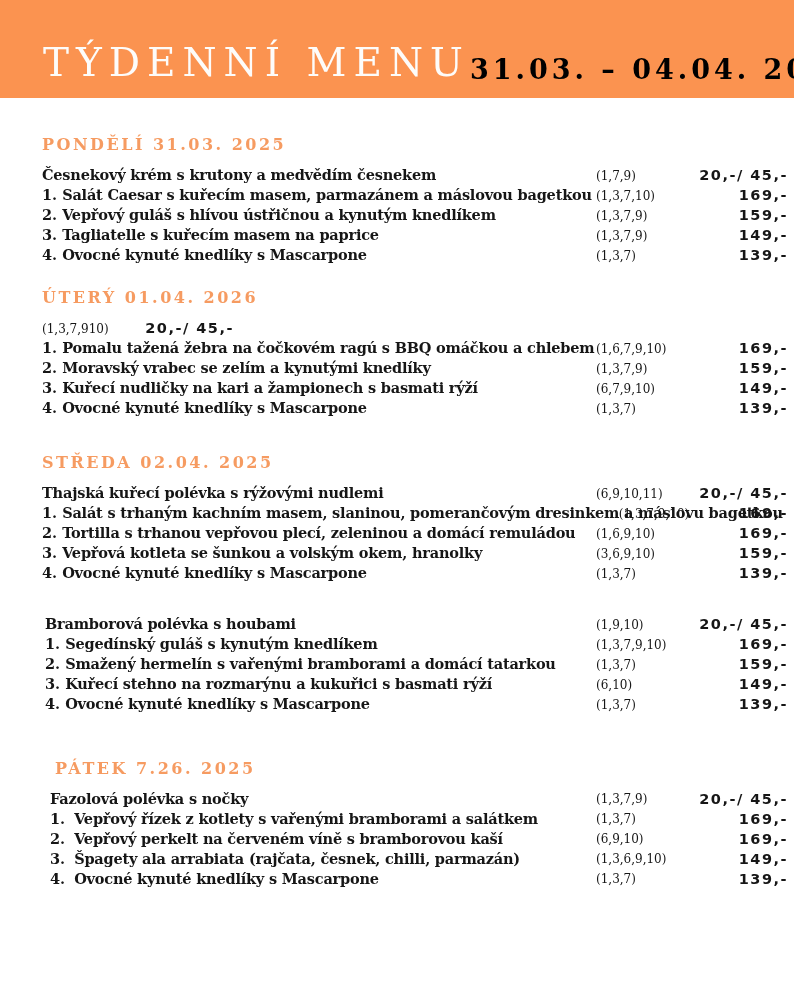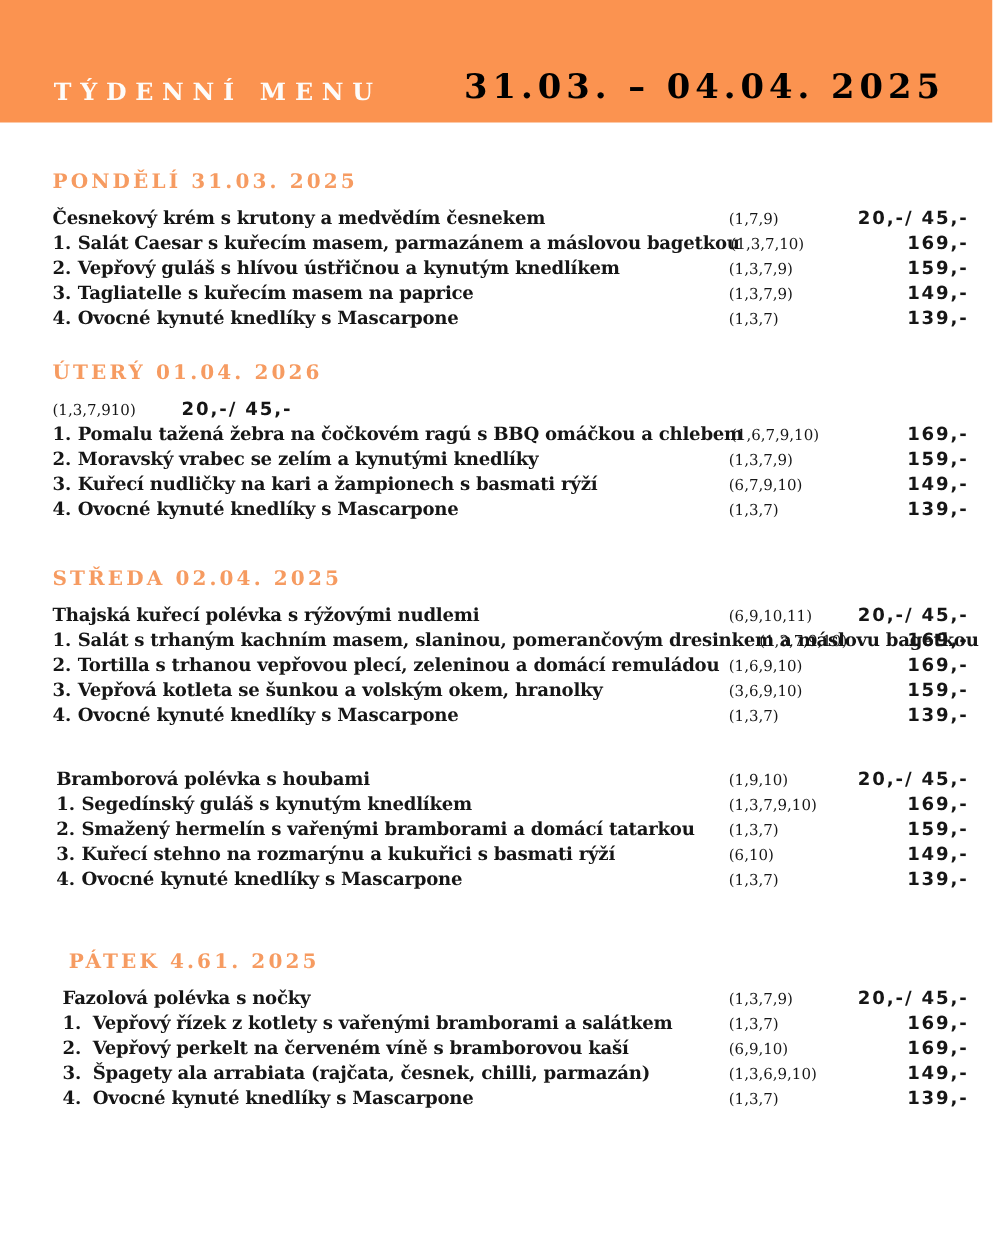--- a/index.html
+++ b/index.html
@@ -26,8 +26,8 @@
   }
   .banner .title {
     color: #fdfcfa;
-    font-size: 19px;
-    font-weight: 700;
+    font-size: 39px;
+    font-weight: 400;
     letter-spacing: 7px;
     white-space: nowrap;
   }

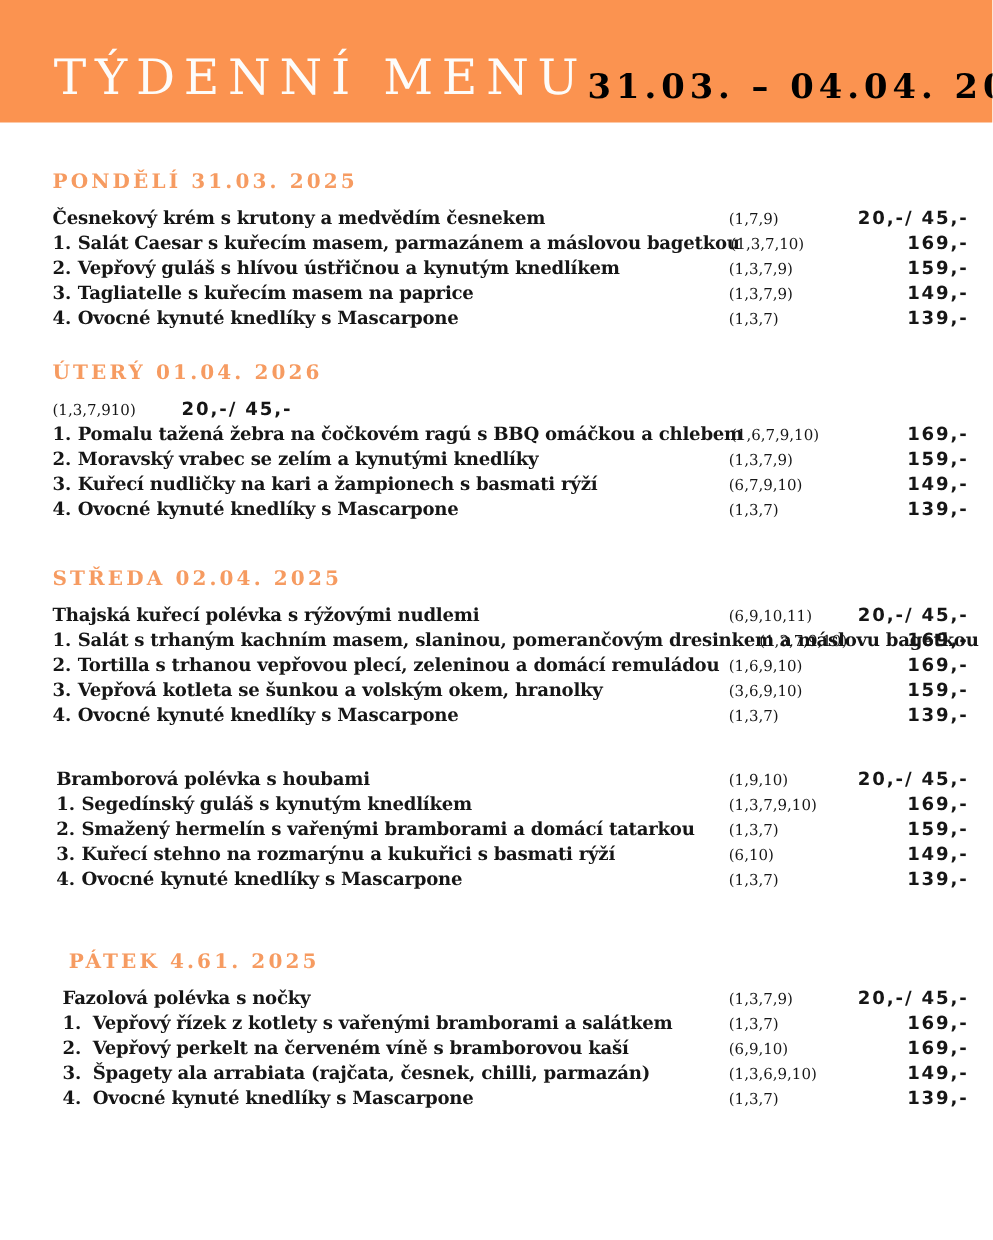--- a/index.html
+++ b/index.html
@@ -40,7 +40,7 @@
   }
 
   
-  .content { padding: 0 19px 0 42px; }
+  .content { padding: 0 6px 0 42px; }
 
   .day-heading {
     margin: 0 0 11px 0;

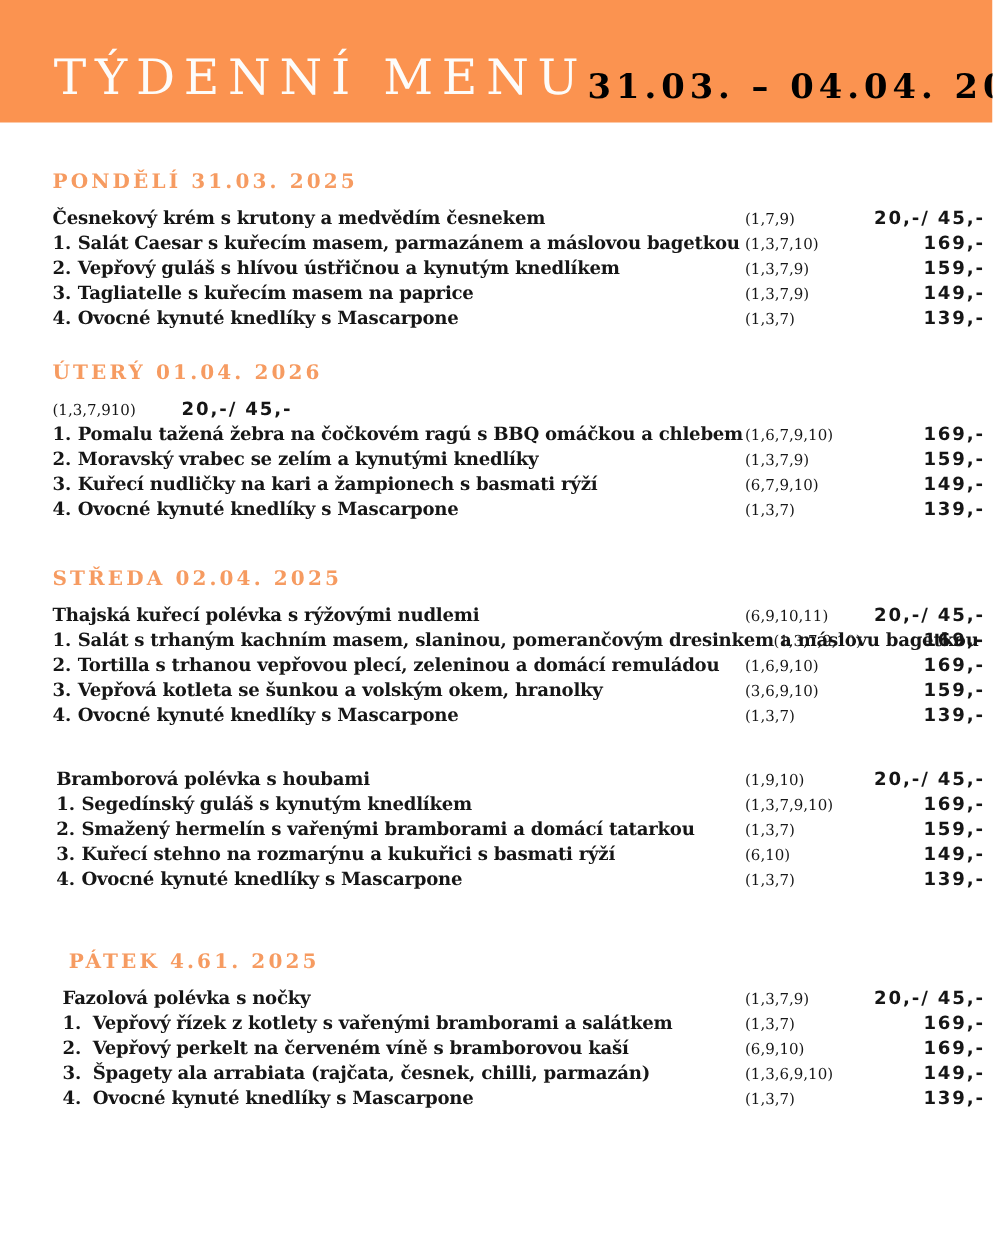--- a/index.html
+++ b/index.html
@@ -247,7 +247,7 @@
     </section>
 
     <section class="day day-4">
-      <h2 class="day-heading">PÁTEK 4.61. 2025</h2>
+      <h2 class="day-heading">PÁTEK 7.26. 2025</h2>
       <div class="row">
 
         <span class="nm">Fazolová polévka s nočky</span>

